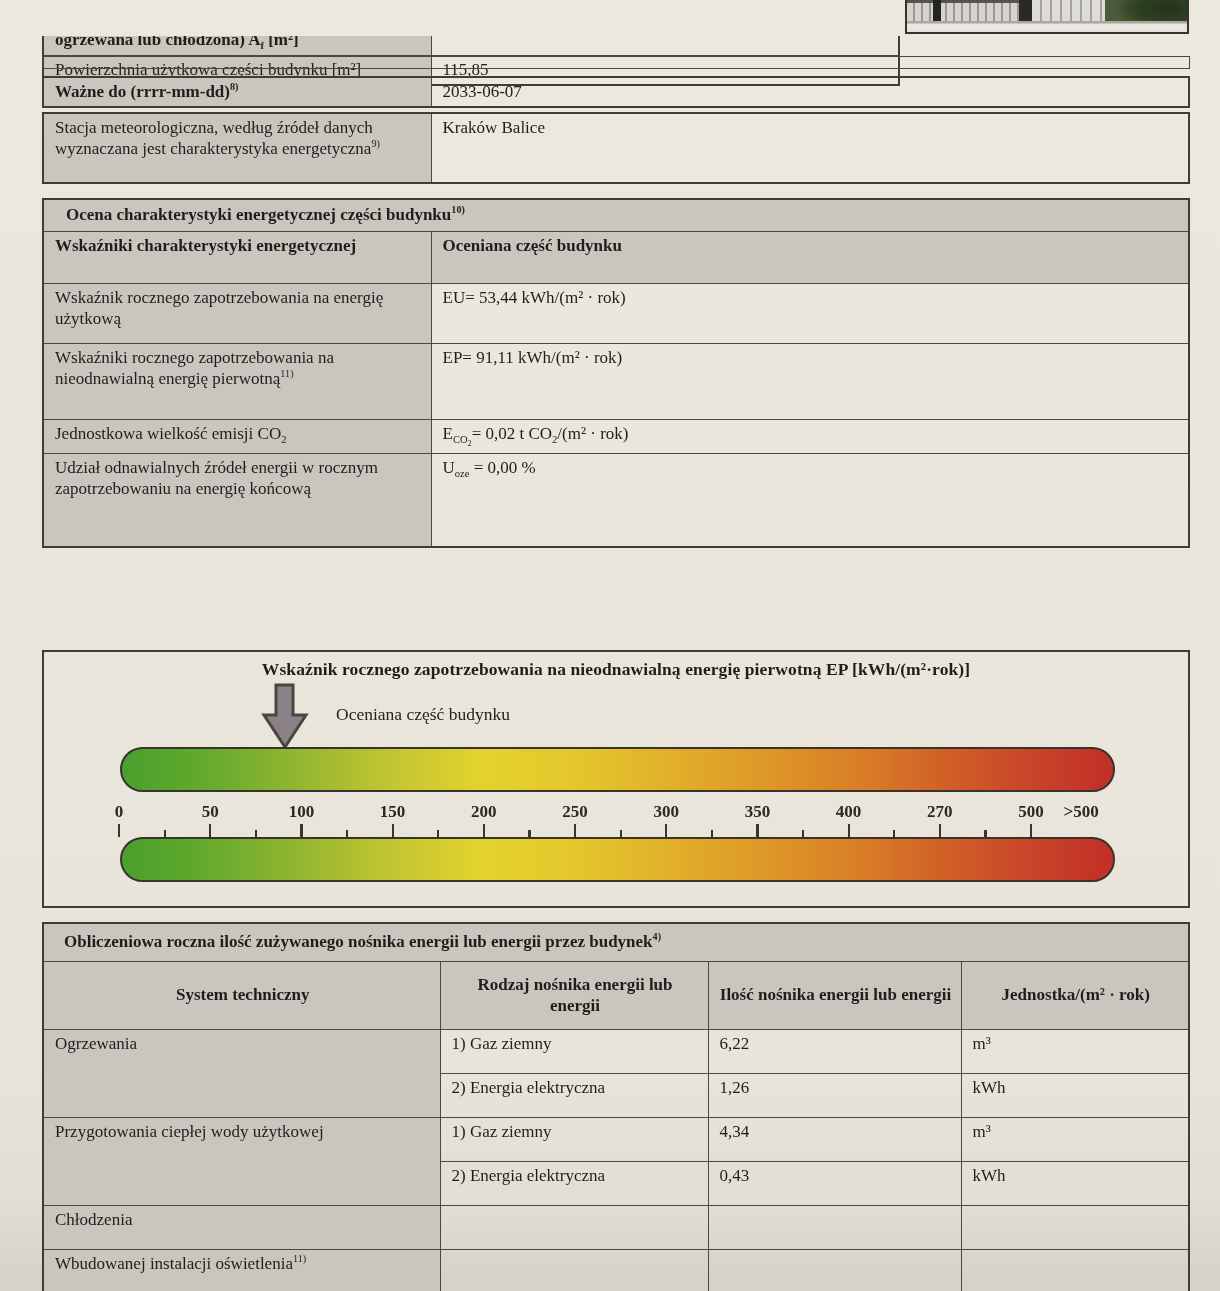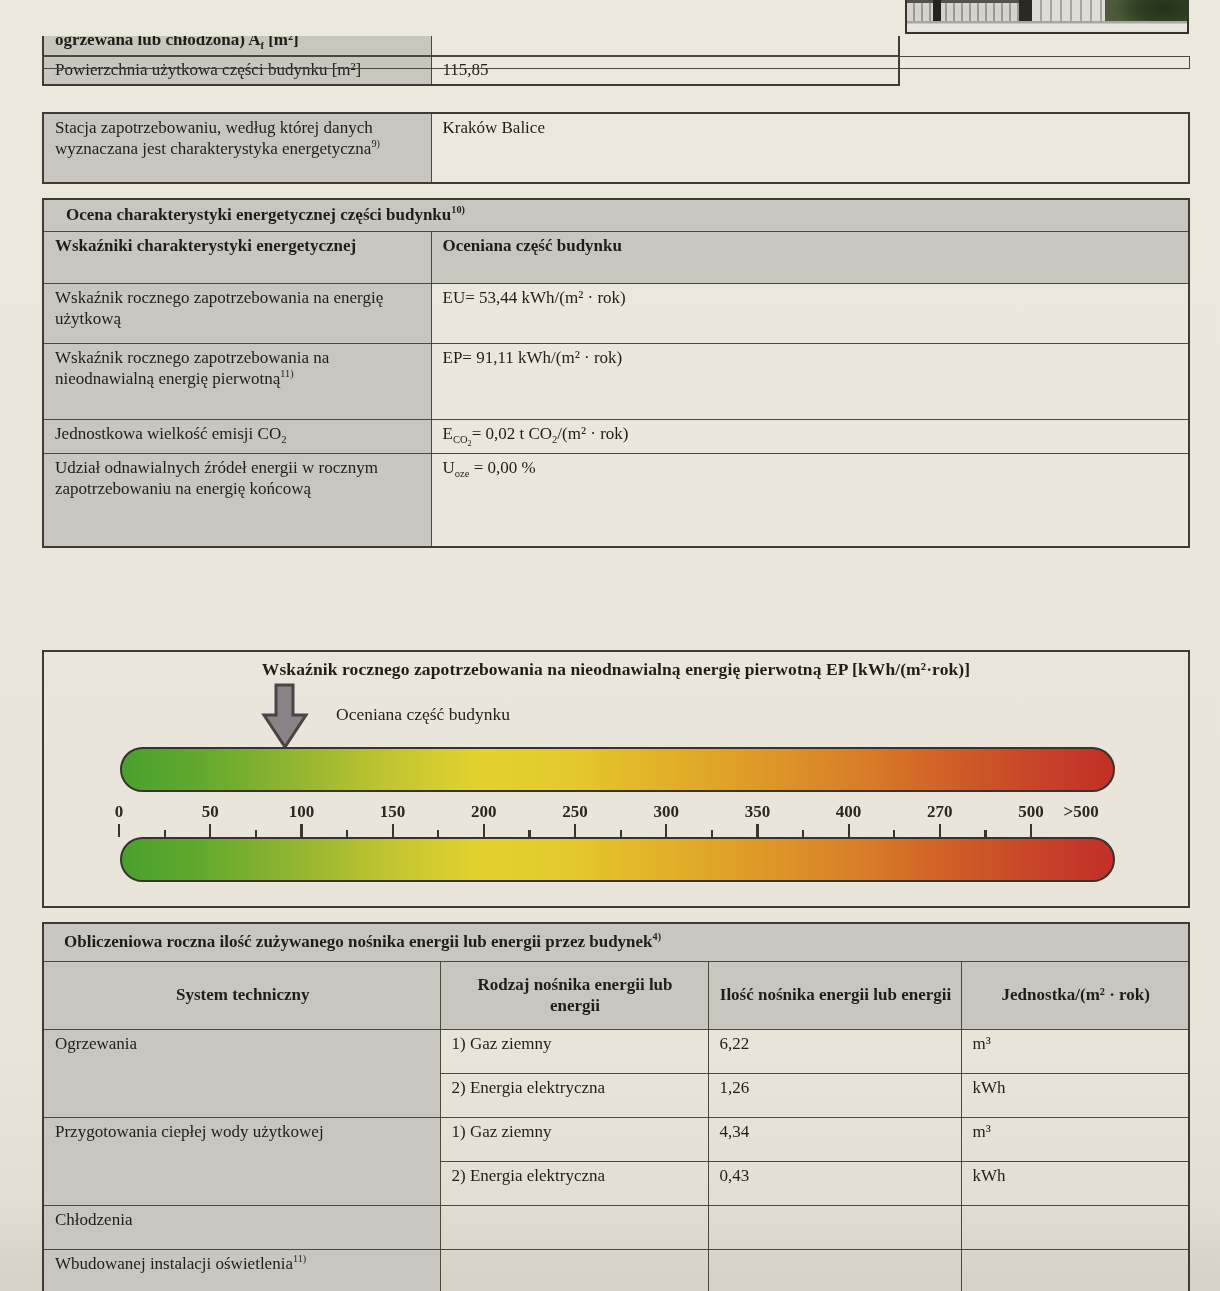--- a/index.html
+++ b/index.html
@@ -89,6 +89,20 @@
 
   <div class="abs" style="left:42px;top:56px;width:1148px;height:13px;border:1.6px solid #4c4840;box-sizing:border-box;"></div>
 
+  <div class="abs" style="left:42px;top:76px;width:1148px;">
+    <table class="t">
+      <colgroup>
+          <col style="width:388px">
+          <col>
+        </colgroup>
+      <tbody>
+          <tr style="height:30px;">
+        <td class="gray bold"><span>Ważne do (rrrr-mm-dd)</span><sup>8)</sup></td>
+        <td>2033-06-07</td>
+      </tr>
+    </tbody>
+      </table>
+  </div>
 
   <div class="abs" style="left:42px;top:112px;width:1148px;">
     <table class="t">

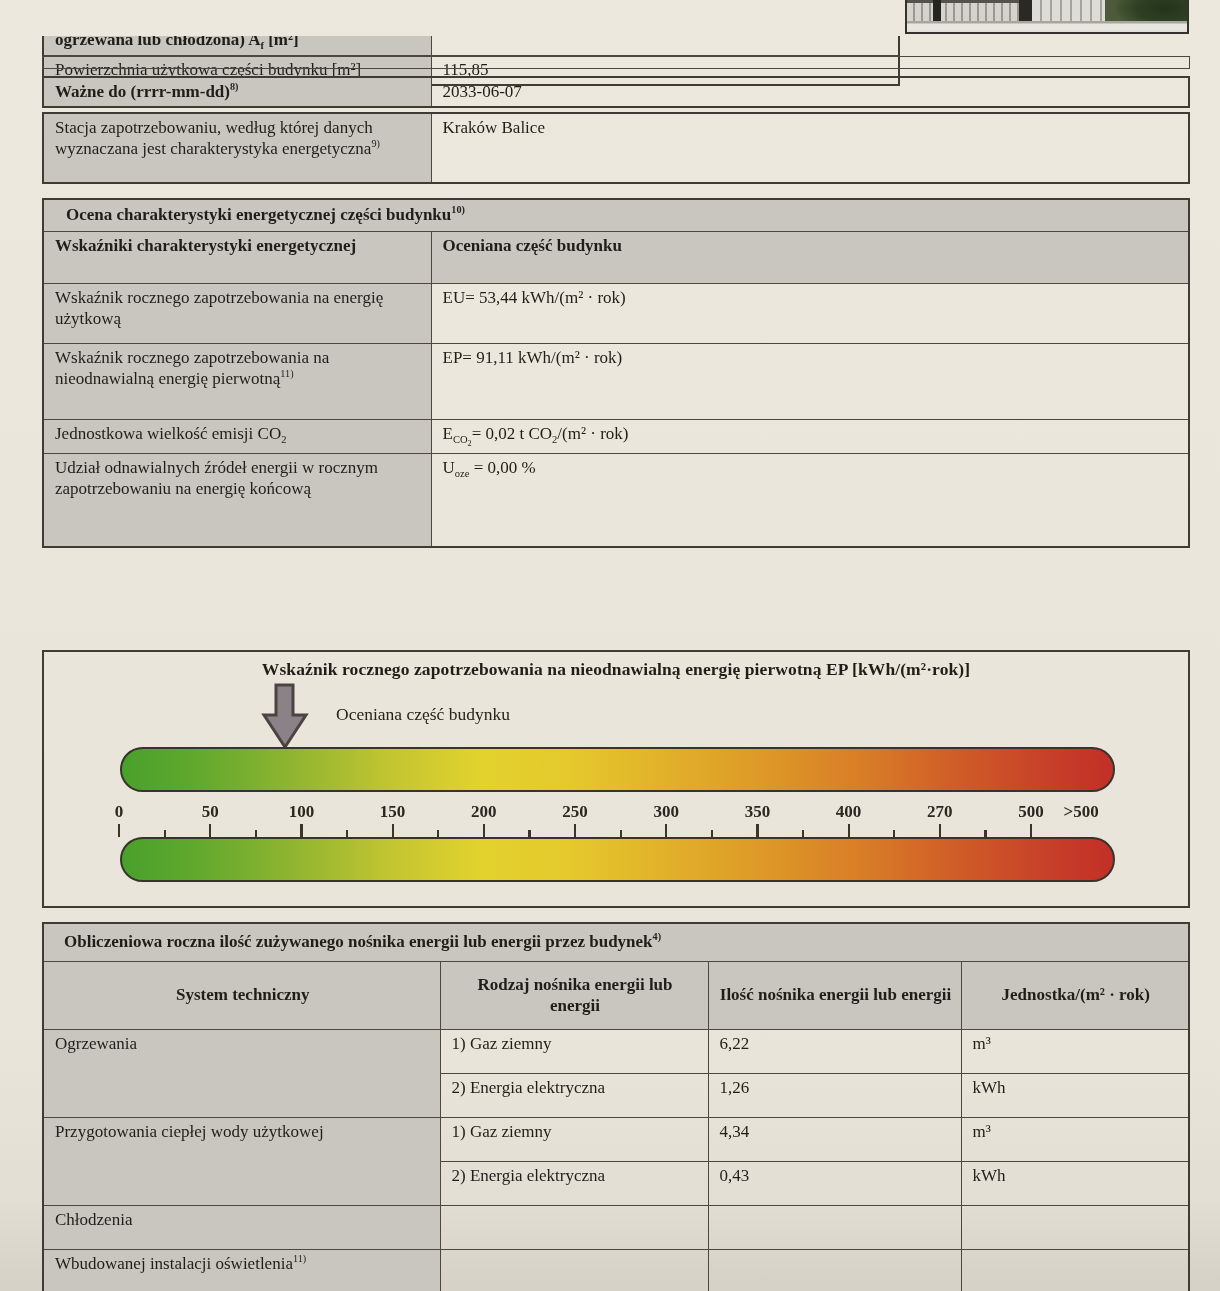--- a/index.html
+++ b/index.html
@@ -112,7 +112,7 @@
         </colgroup>
       <tbody>
           <tr style="height:70px;">
-        <td class="gray"><span>Stacja zapotrzebowaniu, według której danych wyznaczana jest charakterystyka energetyczna</span><sup>9)</sup></td>
+        <td class="gray"><span>Stacja meteorologiczna, według źródeł danych wyznaczana jest charakterystyka energetyczna</span><sup>9)</sup></td>
         <td>Kraków Balice</td>
       </tr>
     </tbody>

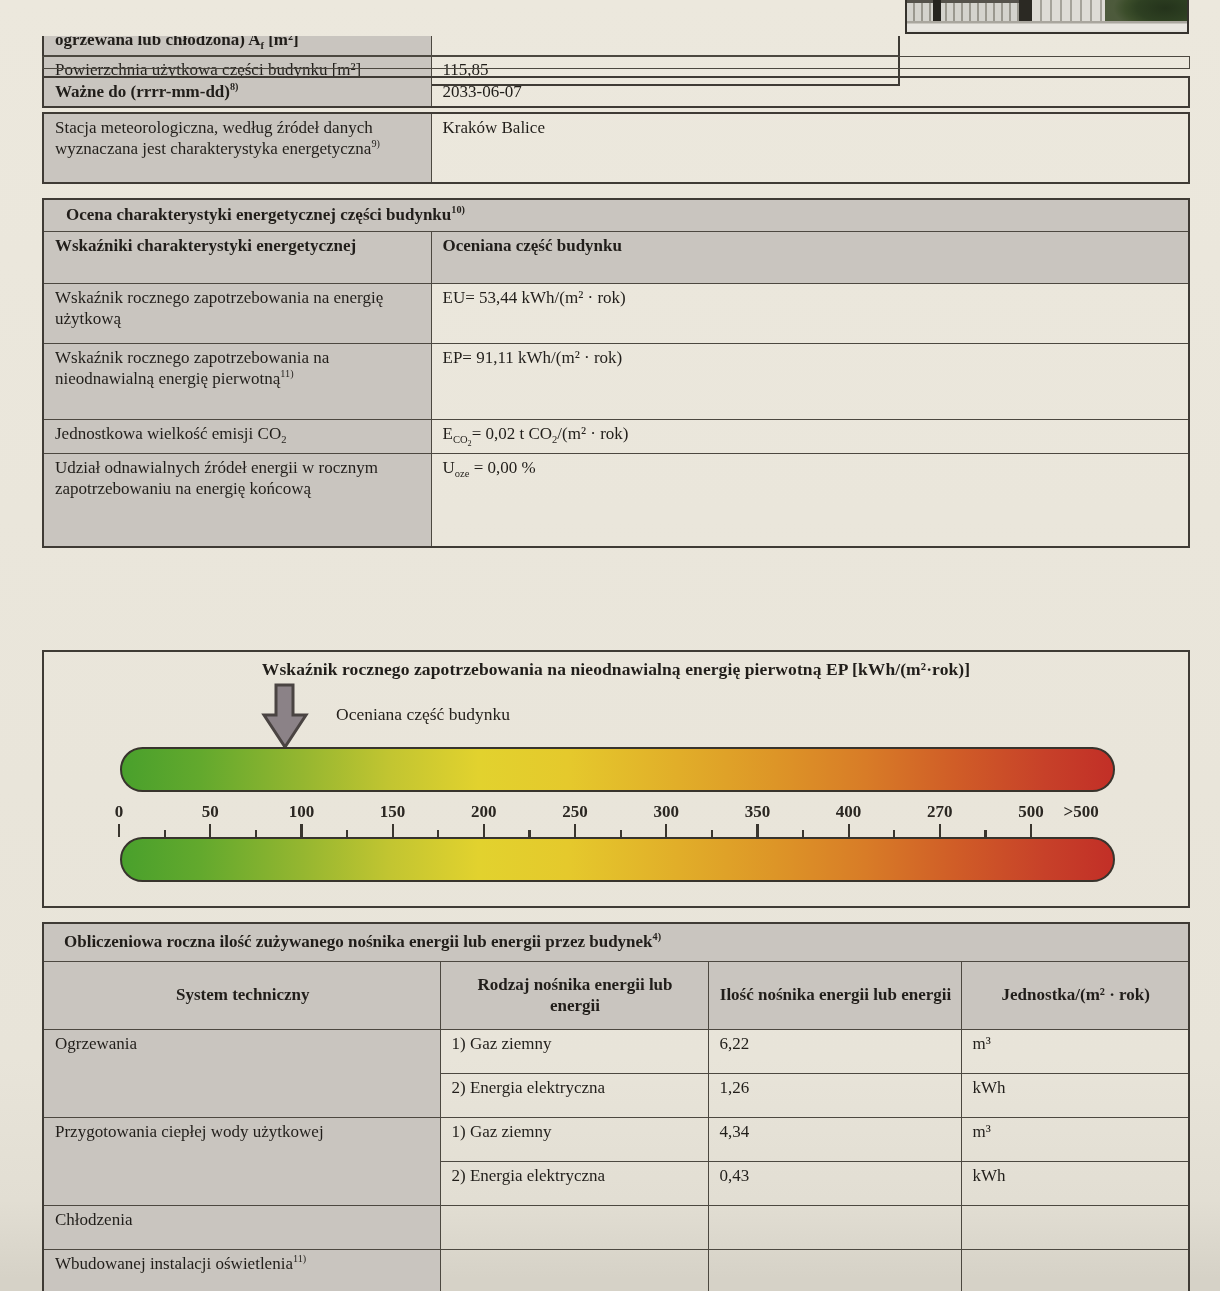--- a/index.html
+++ b/index.html
@@ -138,7 +138,7 @@
         <td>EU= 53,44 kWh/(m² · rok)</td>
       </tr>
       <tr style="height:76px;">
-        <td class="gray"><span>Wskaźnik rocznego zapotrzebowania na nieodnawialną energię pierwotną</span><sup>11)</sup></td>
+        <td class="gray"><span>Wskaźniki rocznego zapotrzebowania na nieodnawialną energię pierwotną</span><sup>11)</sup></td>
         <td>EP= 91,11 kWh/(m² · rok)</td>
       </tr>
       <tr style="height:34px;">

